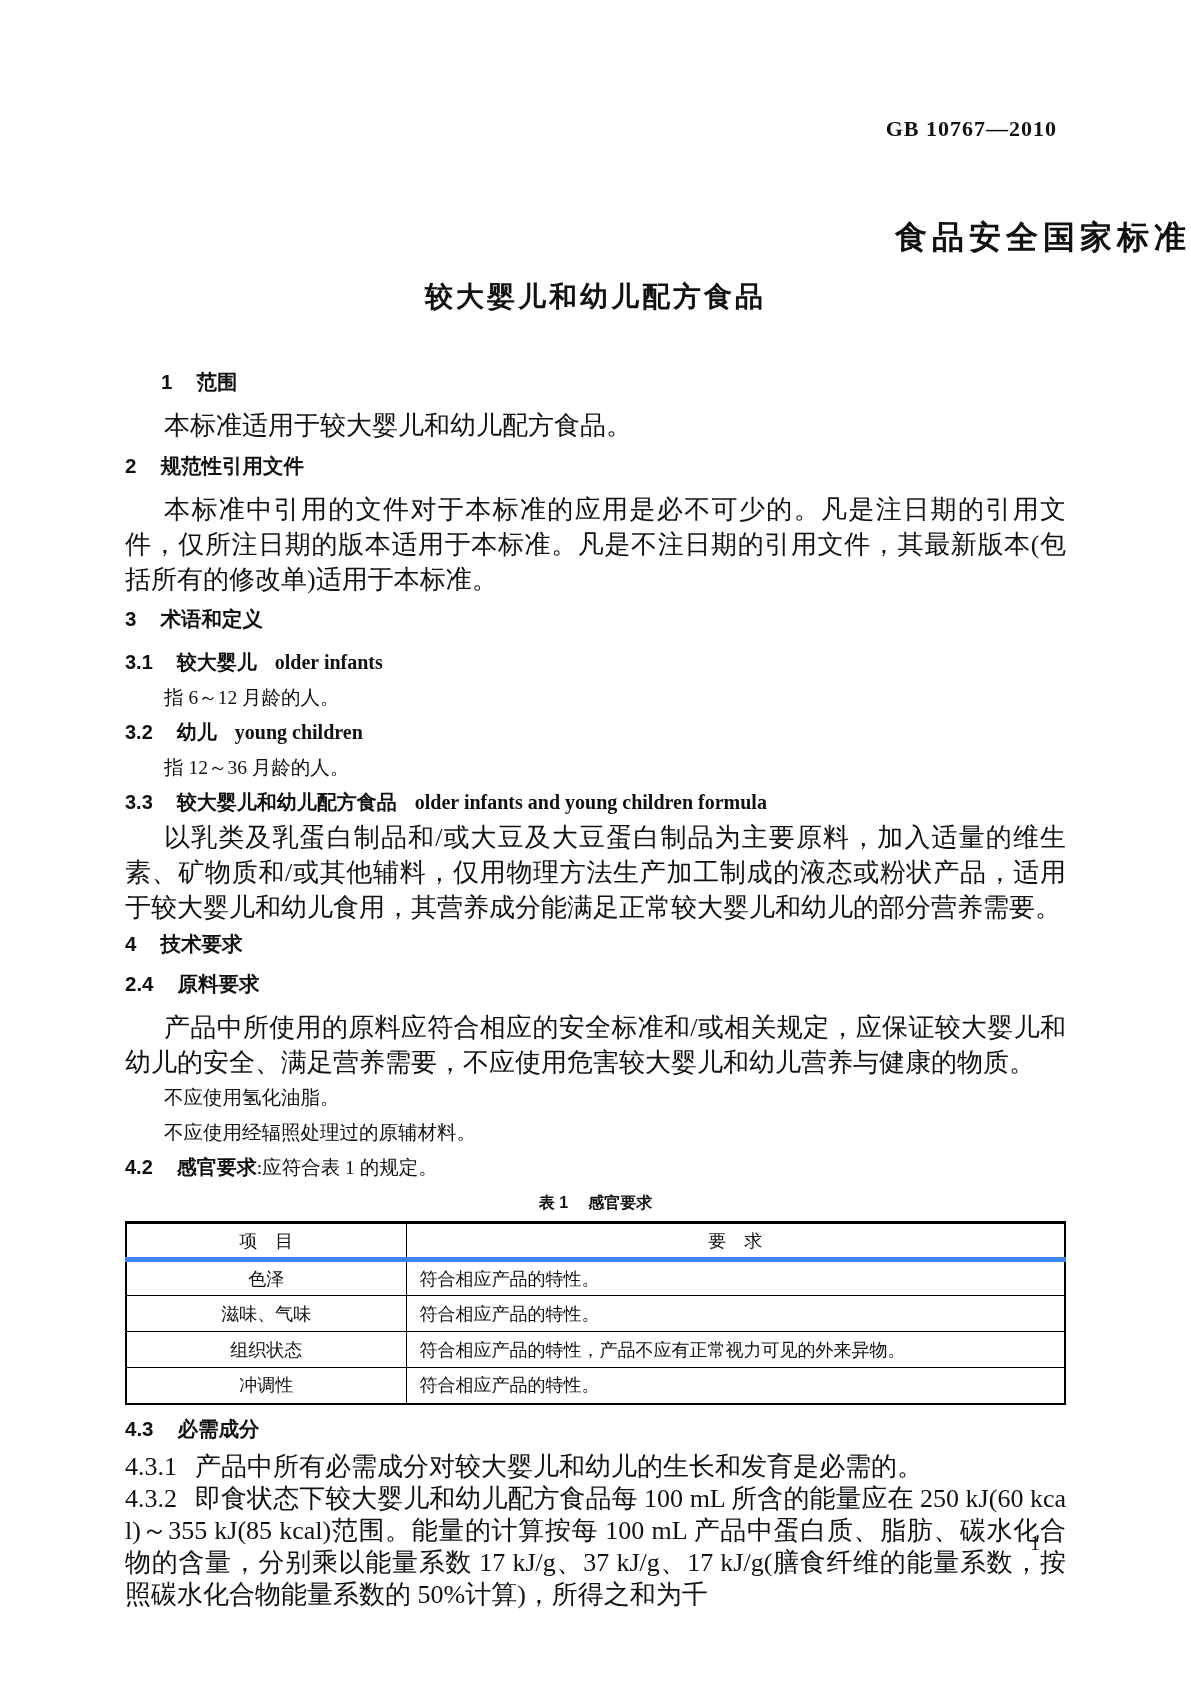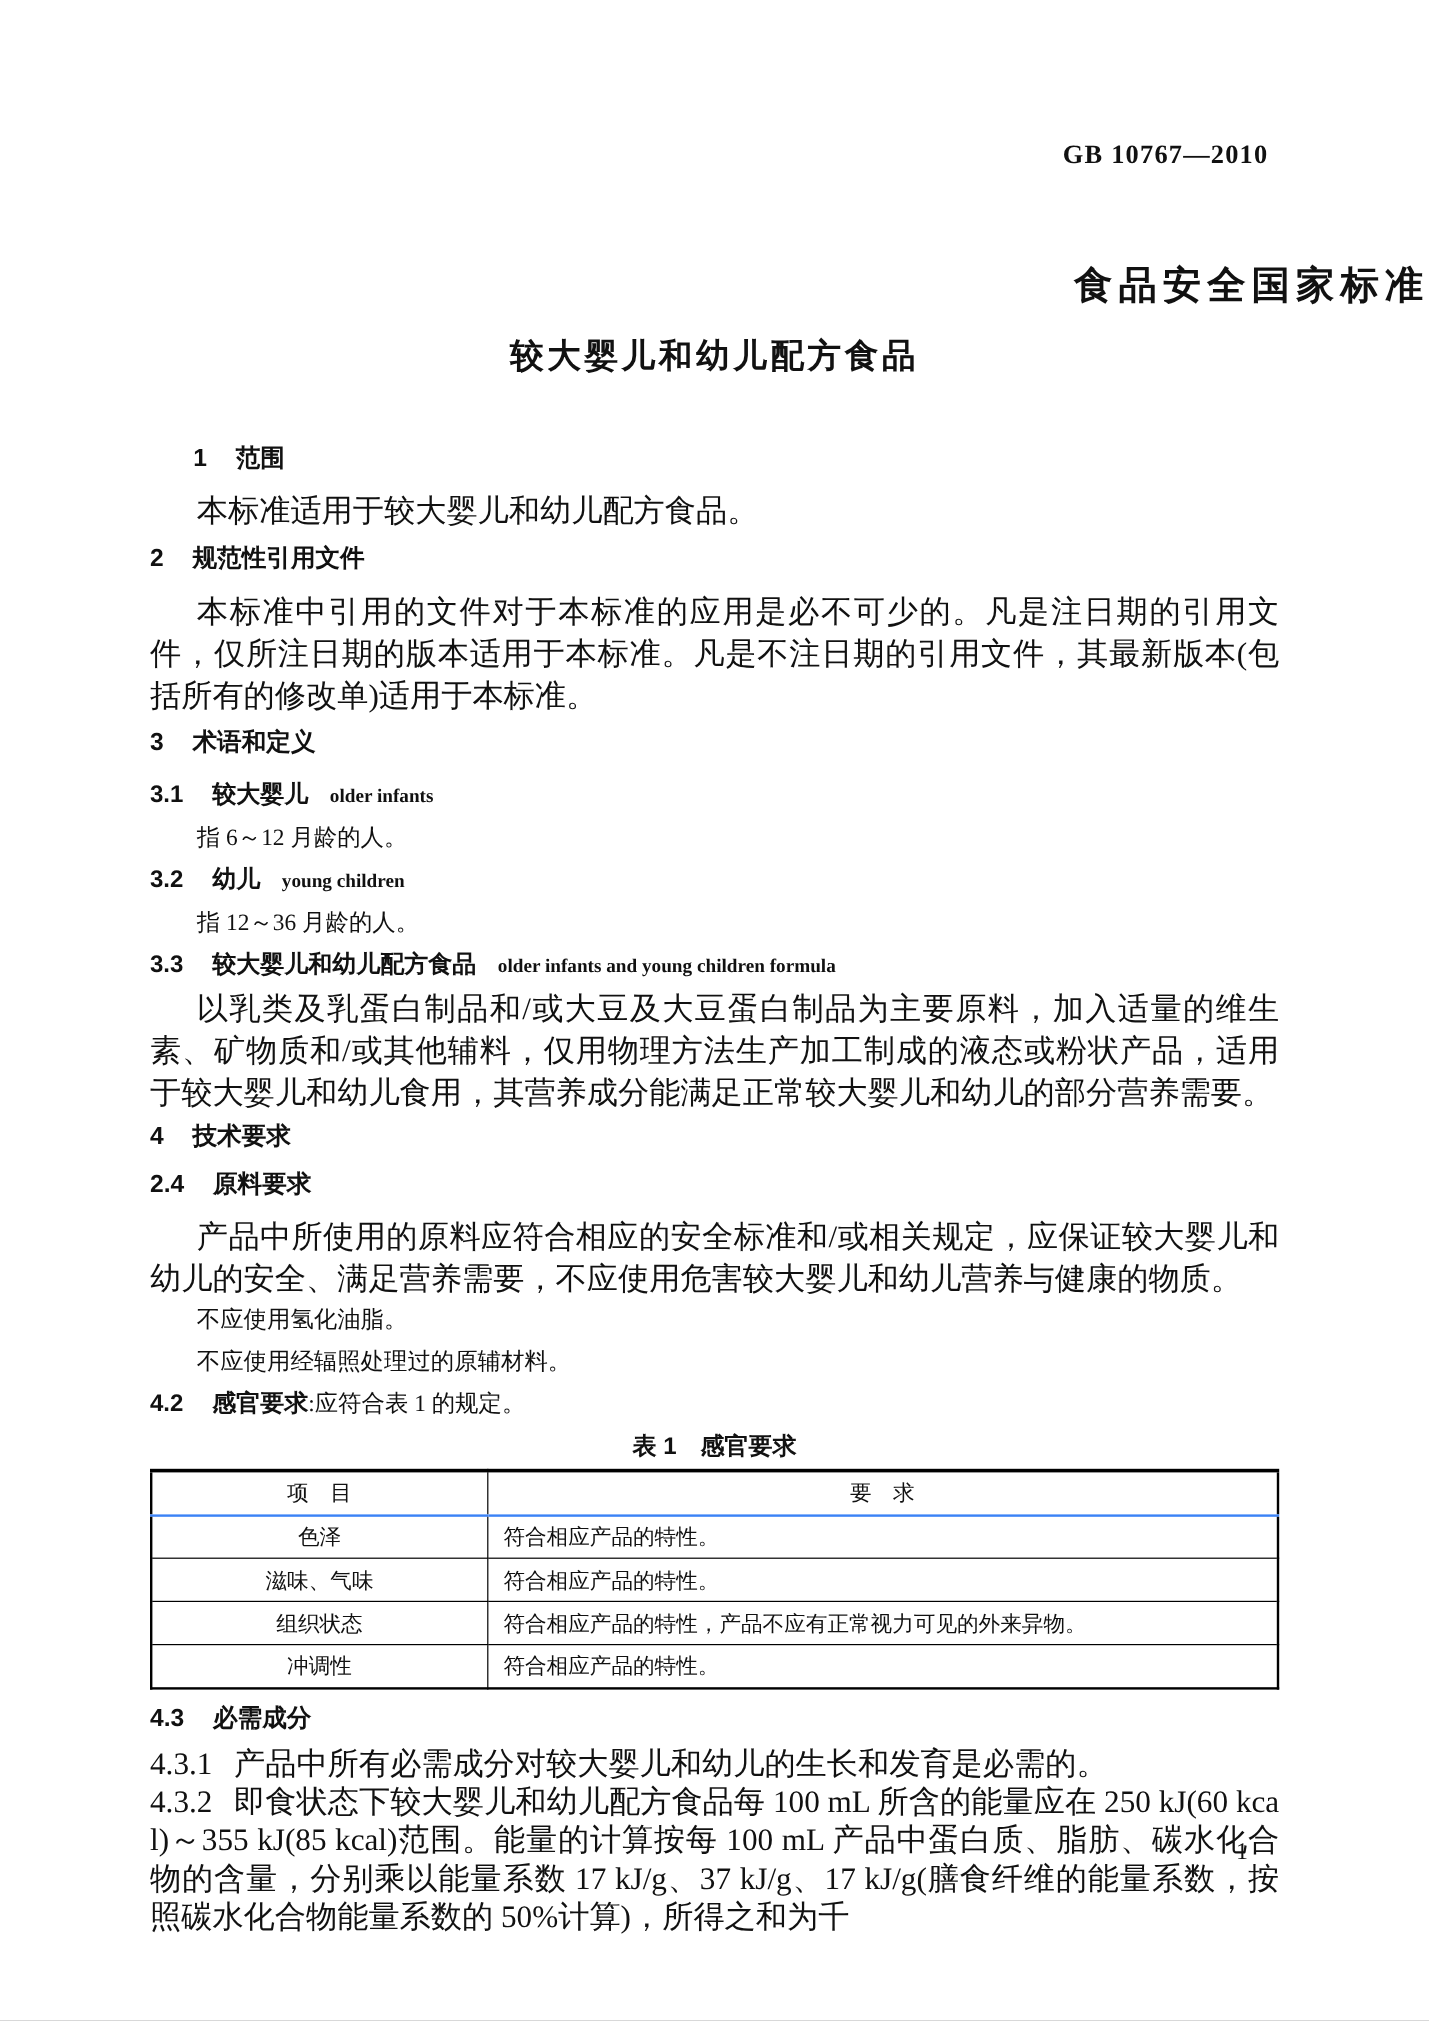--- a/index.html
+++ b/index.html
@@ -79,7 +79,7 @@
   .t-en {
     font-family: "Liberation Serif", "DejaVu Serif", serif;
     font-weight: bold;
-    font-size: 16px;
+    font-size: 20px;
     margin-left: 18px;
   }
   .c-num { margin-right: 18px; }

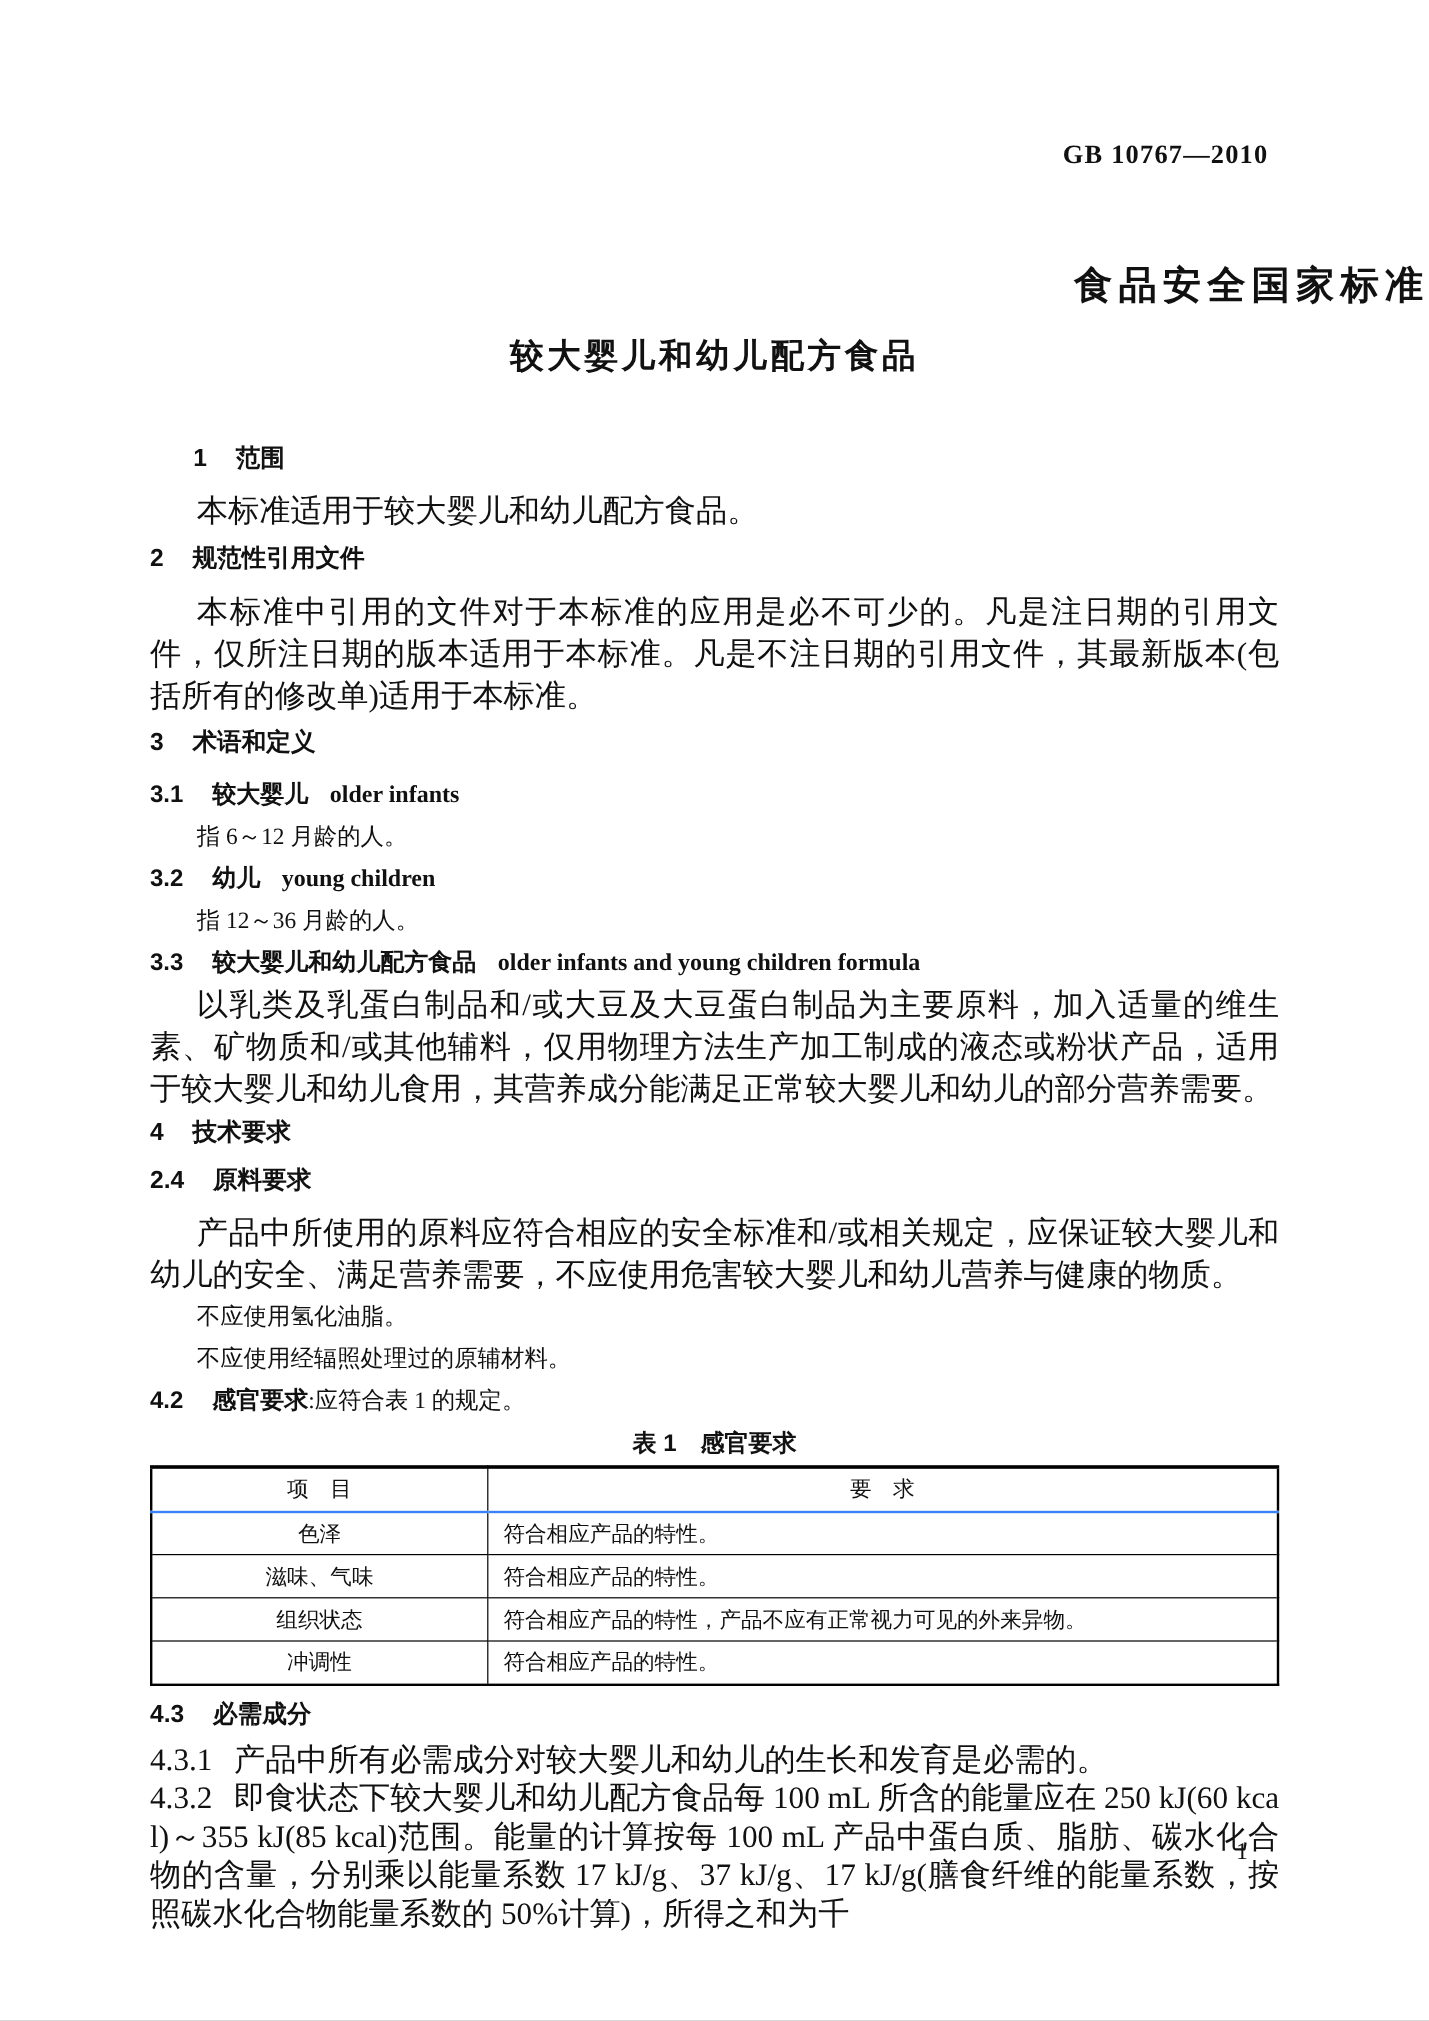--- a/index.html
+++ b/index.html
@@ -89,7 +89,7 @@
     text-align: center;
     font-family: "Liberation Sans", "DejaVu Sans", sans-serif;
     font-weight: bold;
-    font-size: 20px;
+    font-size: 16px;
     line-height: 28px;
     height: 28px;
   }

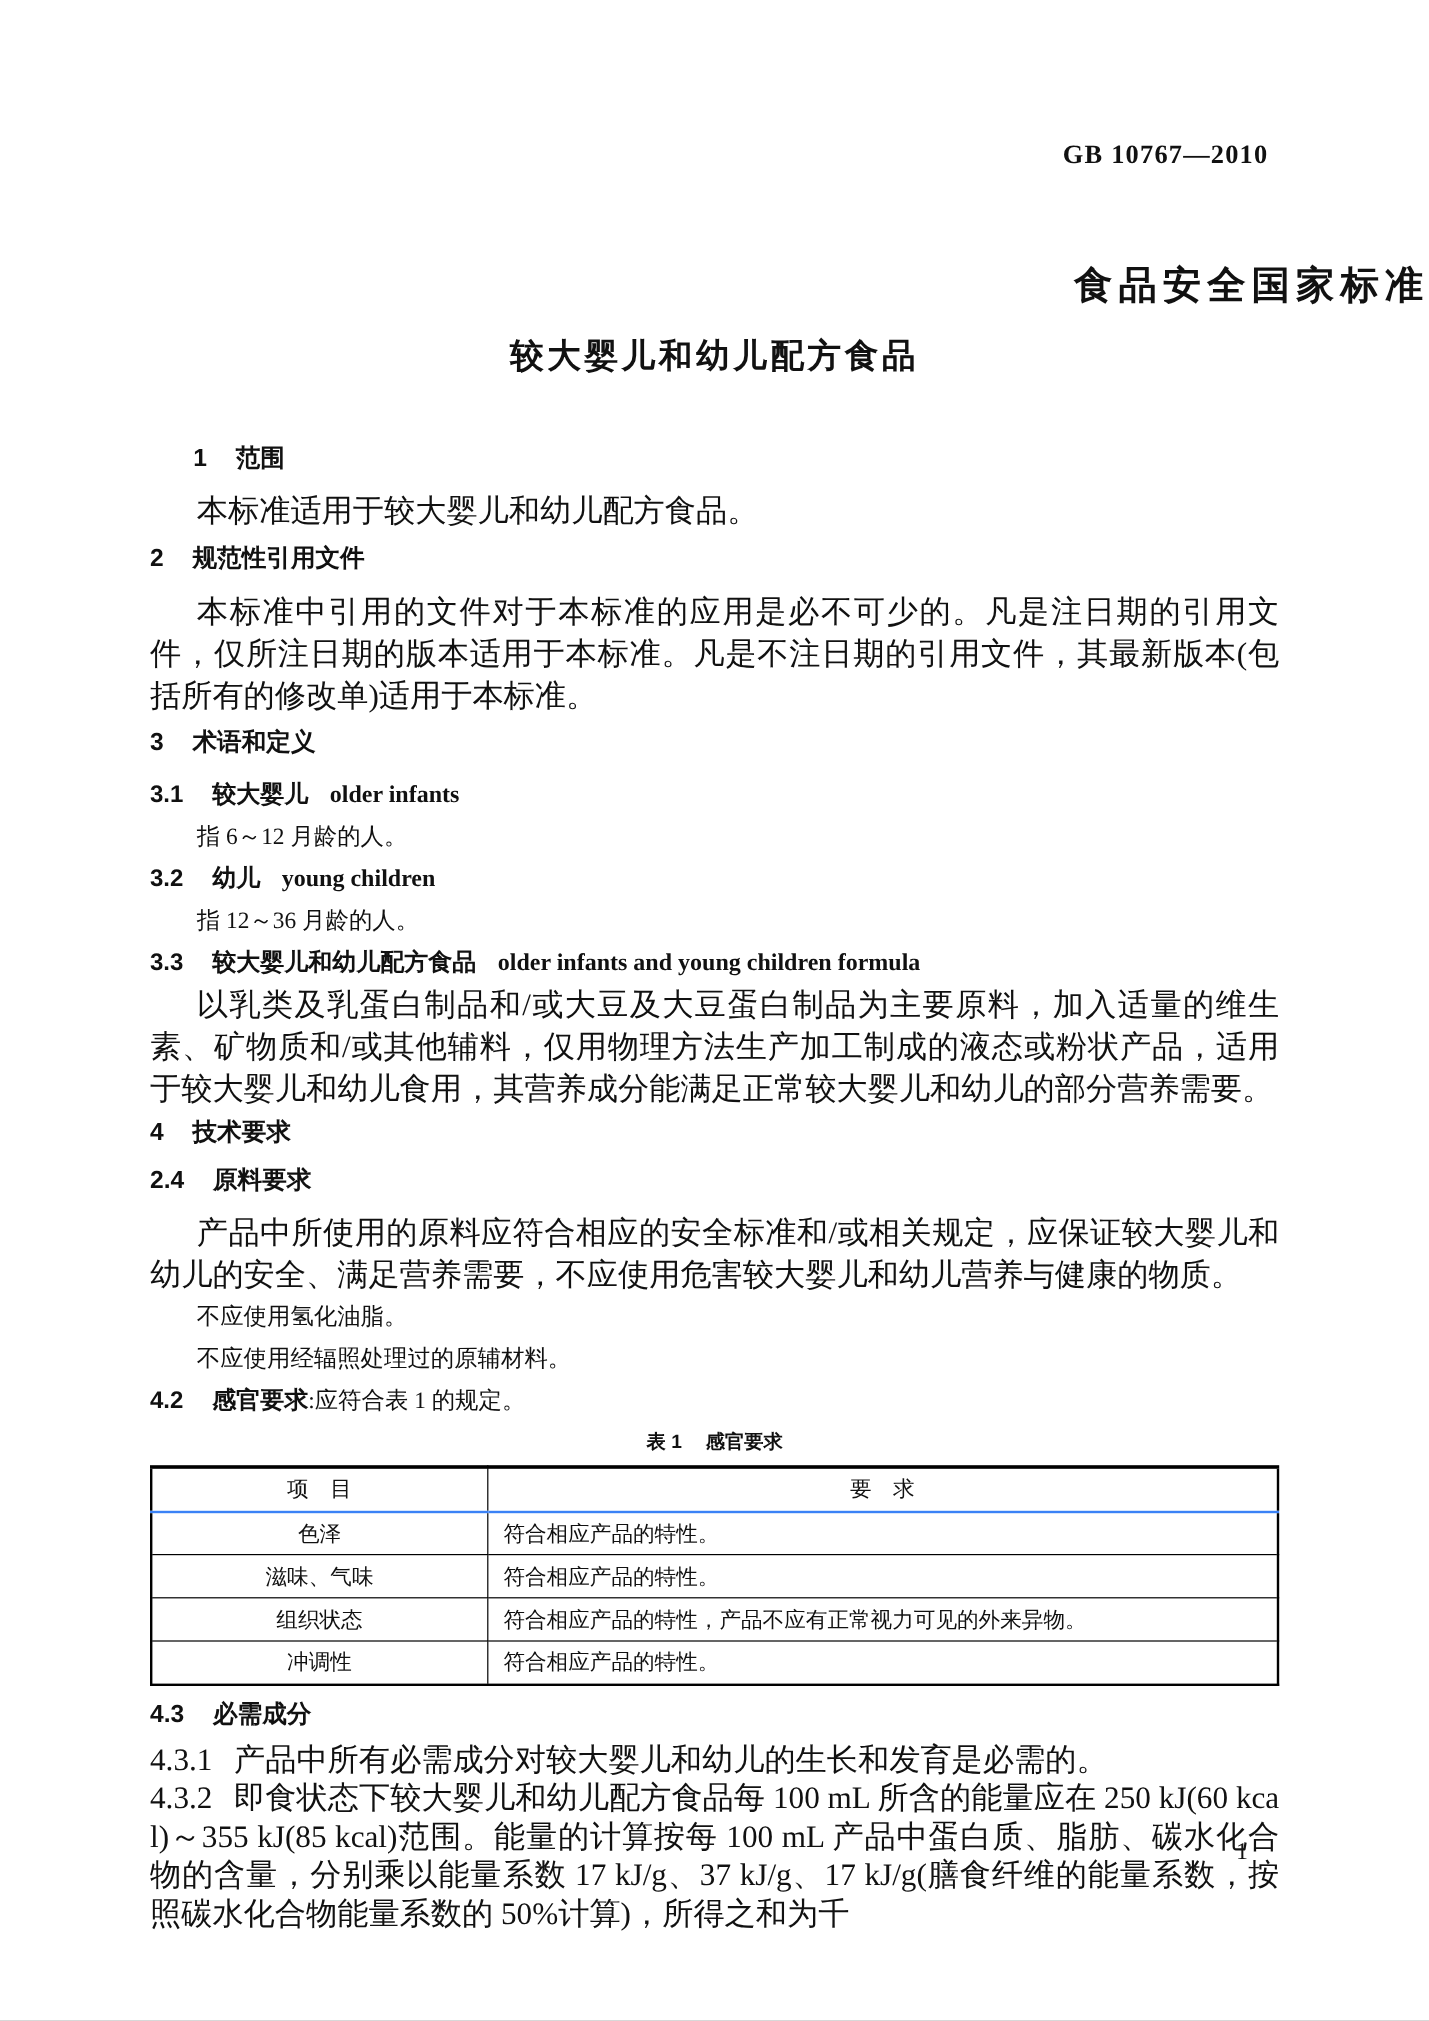--- a/index.html
+++ b/index.html
@@ -107,7 +107,7 @@
     height: 36px;
     font-weight: normal;
   }
-  table.t1 thead th { border-bottom: 2px solid #3b82f6; height: 37px; }
+  table.t1 thead th { border-bottom: 5px solid #3b82f6; height: 37px; }
   table.t1 .c1 { width: 280px; text-align: center; }
   table.t1 .c2 { text-align: left; padding-left: 13px; }
   .page-number {

